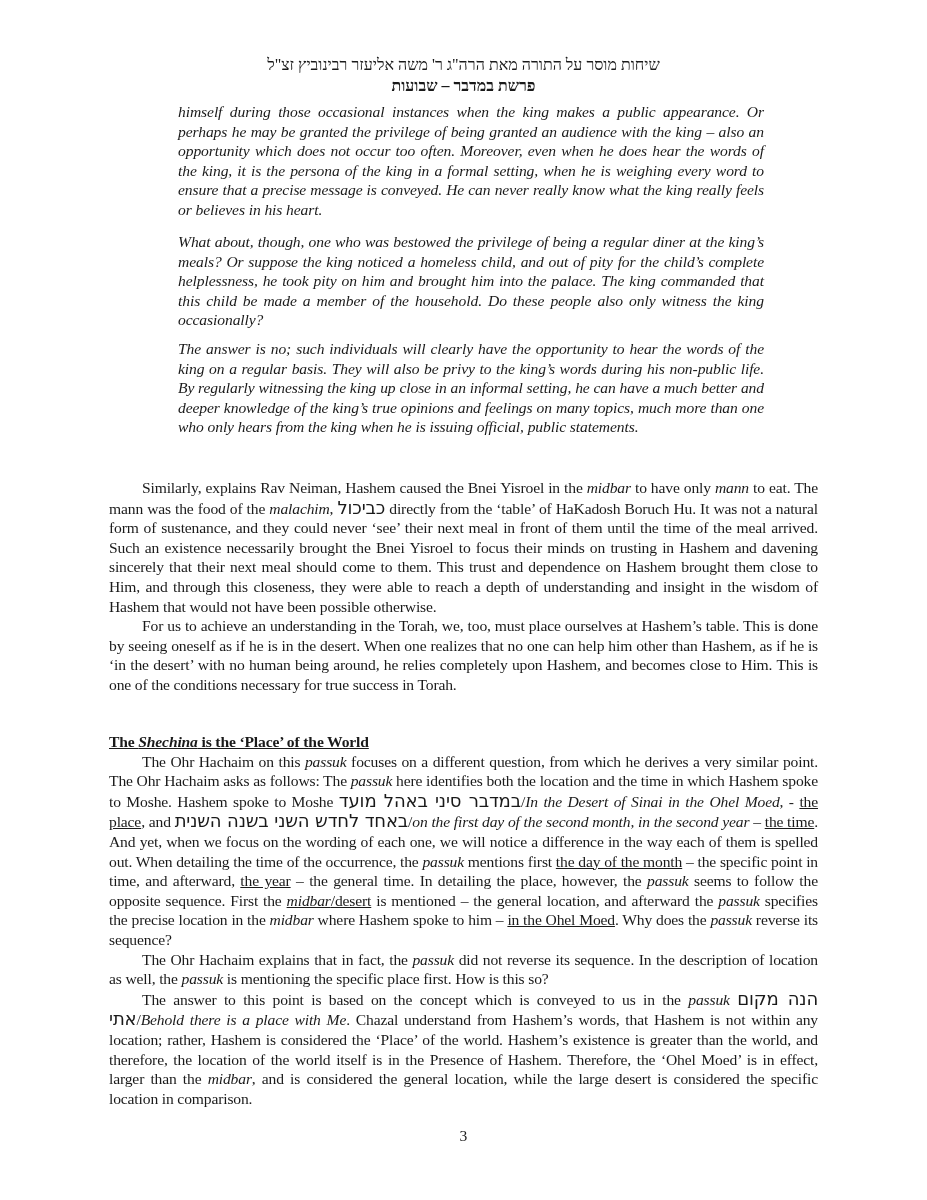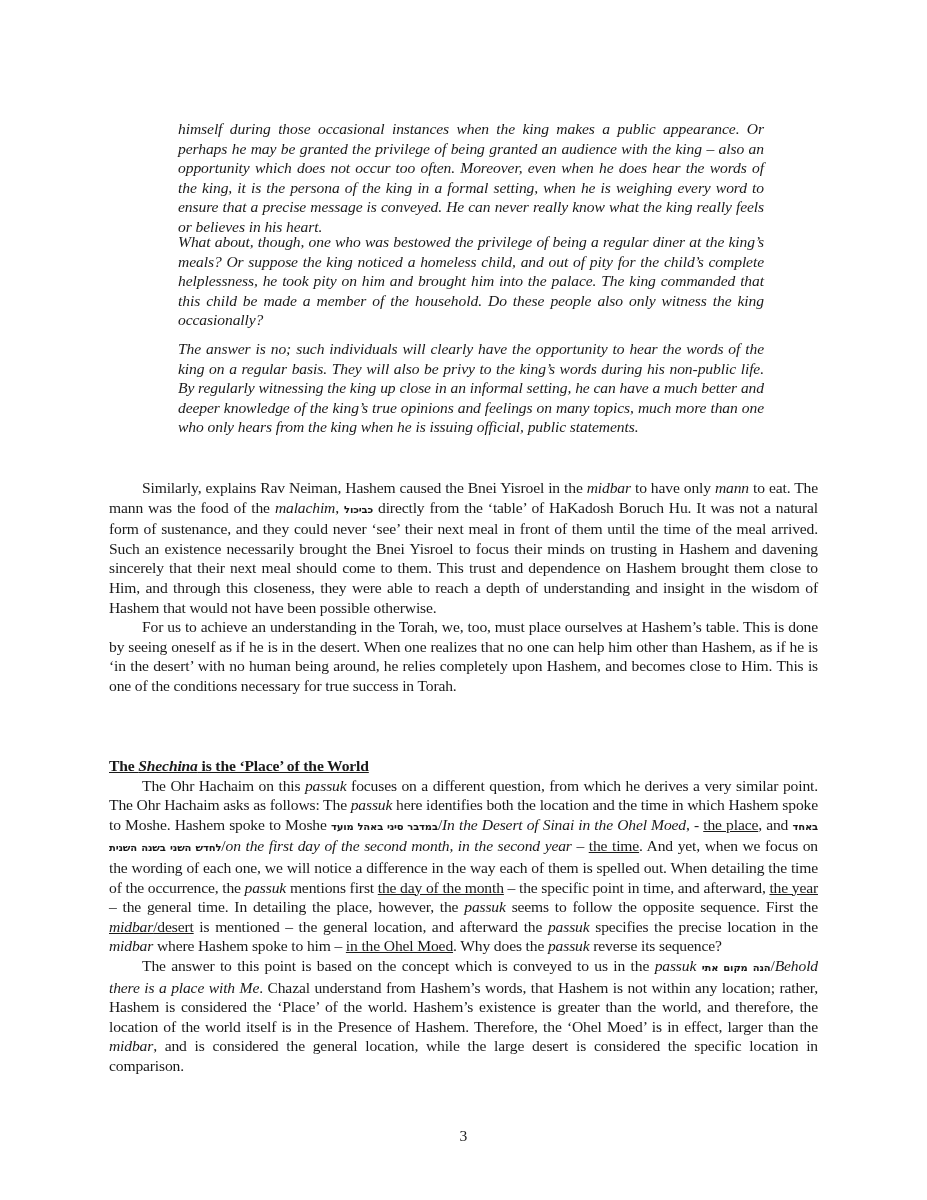--- a/index.html
+++ b/index.html
@@ -46,6 +46,7 @@
 
 <div class="page">
 
+  <div class="hdr hdr1">שיחות מוסר על התורה מאת הרה"ג ר' משה אליעזר רבינוביץ זצ"ל</div>
 
   <div class="quote q1">himself during those occasional instances when the king makes a public appearance. Or perhaps he may be granted the privilege of being granted an audience with the king – also an opportunity which does not occur too often. Moreover, even when he does hear the words of the king, it is the persona of the king in a formal setting, when he is weighing every word to ensure that a precise message is conveyed. He can never really know what the king really feels or believes in his heart.</div>
   <div class="quote q2">What about, though, one who was bestowed the privilege of being a regular diner at the king’s meals? Or suppose the king noticed a homeless child, and out of pity for the child’s complete helplessness, he took pity on him and brought him into the palace. The king commanded that this child be made a member of the household. Do these people also only witness the king occasionally?</div>

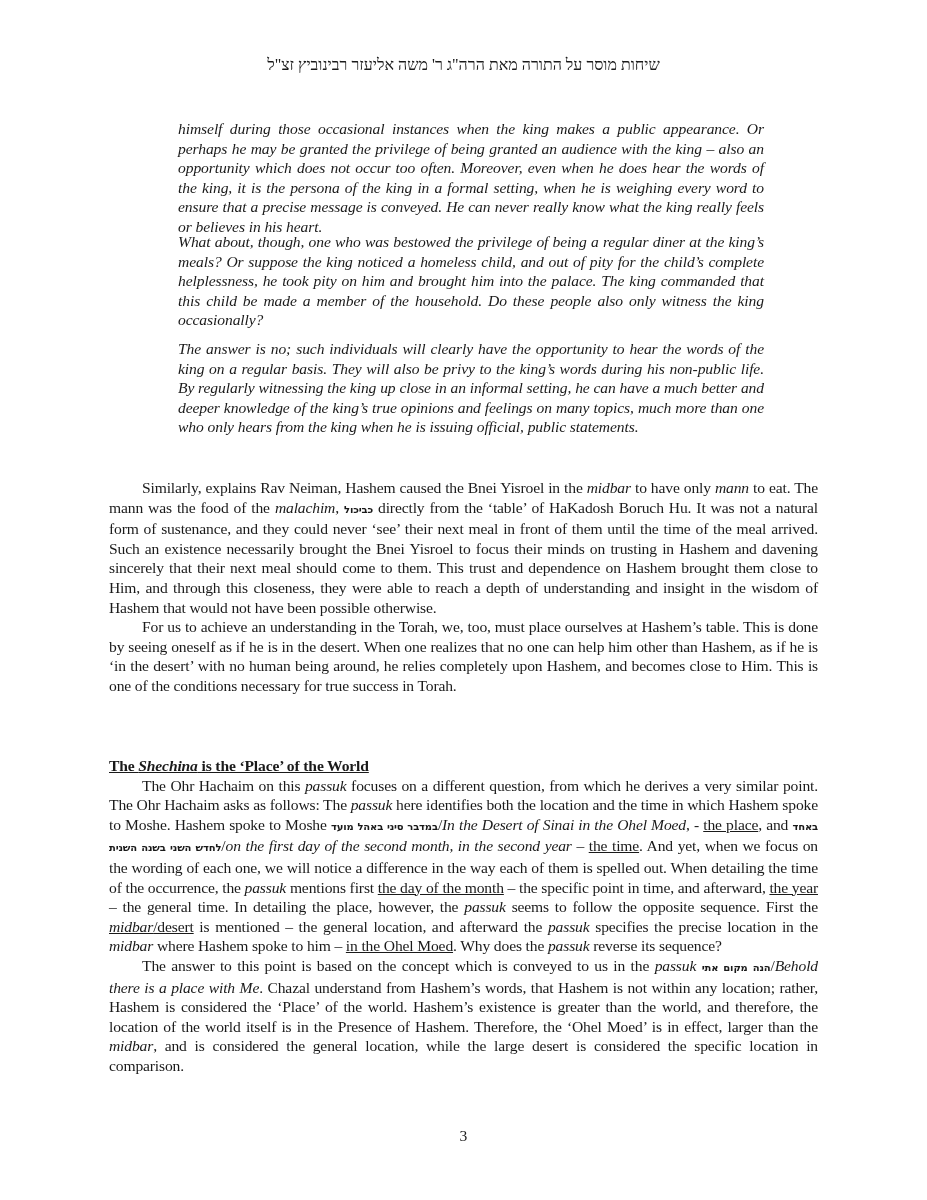--- a/index.html
+++ b/index.html
@@ -47,6 +47,7 @@
 <div class="page">
 
   <div class="hdr hdr1">שיחות מוסר על התורה מאת הרה"ג ר' משה אליעזר רבינוביץ זצ"ל</div>
+  <div class="hdr hdr2">פרשת במדבר – שבועות</div>
 
   <div class="quote q1">himself during those occasional instances when the king makes a public appearance. Or perhaps he may be granted the privilege of being granted an audience with the king – also an opportunity which does not occur too often. Moreover, even when he does hear the words of the king, it is the persona of the king in a formal setting, when he is weighing every word to ensure that a precise message is conveyed. He can never really know what the king really feels or believes in his heart.</div>
   <div class="quote q2">What about, though, one who was bestowed the privilege of being a regular diner at the king’s meals? Or suppose the king noticed a homeless child, and out of pity for the child’s complete helplessness, he took pity on him and brought him into the palace. The king commanded that this child be made a member of the household. Do these people also only witness the king occasionally?</div>

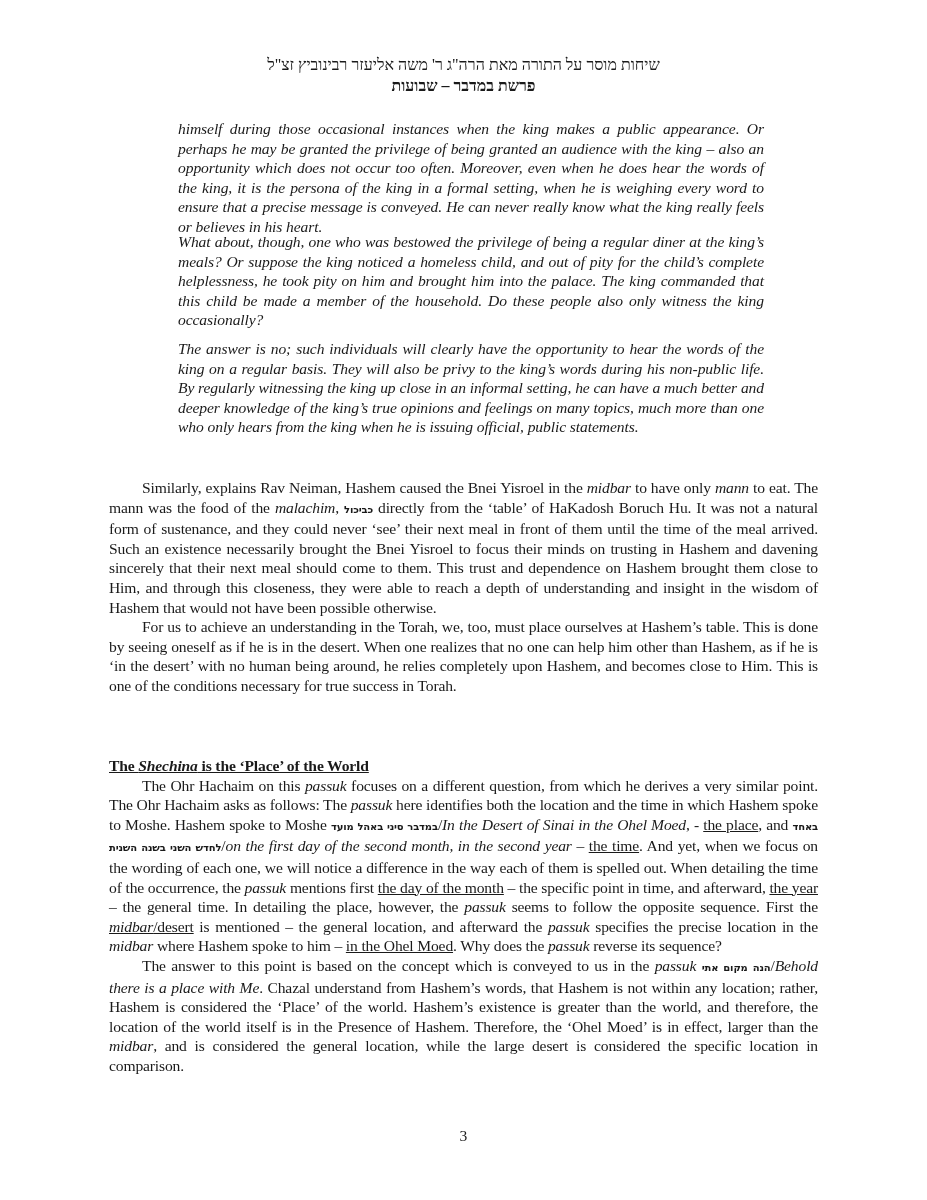--- a/index.html
+++ b/index.html
@@ -20,7 +20,7 @@
     font-style: italic; font-size: 15.6px; line-height: 19.6px; text-align: justify;
     letter-spacing: -0.1px;
   }
-  .q1 { top: 119px; }
+  .q1 { top: 102px; }
   .q2 { top: 232px; }
   .q3 { top: 339px; }
 

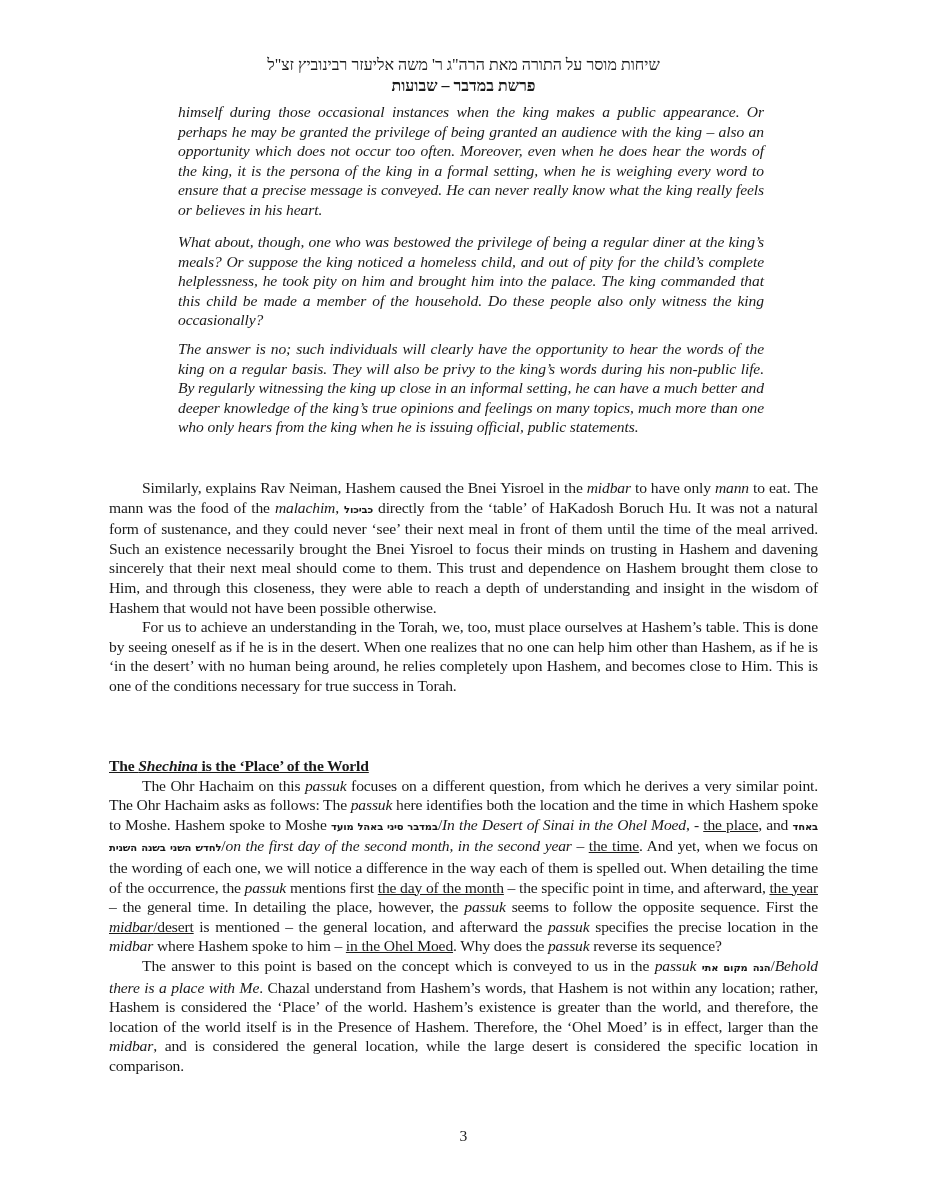--- a/index.html
+++ b/index.html
@@ -33,7 +33,7 @@
   .b1 { top: 478px; }
   .b2 { top: 732px; margin-top: 24px; }
   .heading { font-weight: bold; text-decoration: underline; margin: 0; }
-  .he { font-family: "DejaVu Sans", sans-serif; font-size: 10px; font-style: normal; font-weight: bold; }
+  .he { font-family: "DejaVu Sans", sans-serif; font-size: 18px; font-style: normal; }
   i { }
   u { text-decoration: underline; }
   .pagenum {

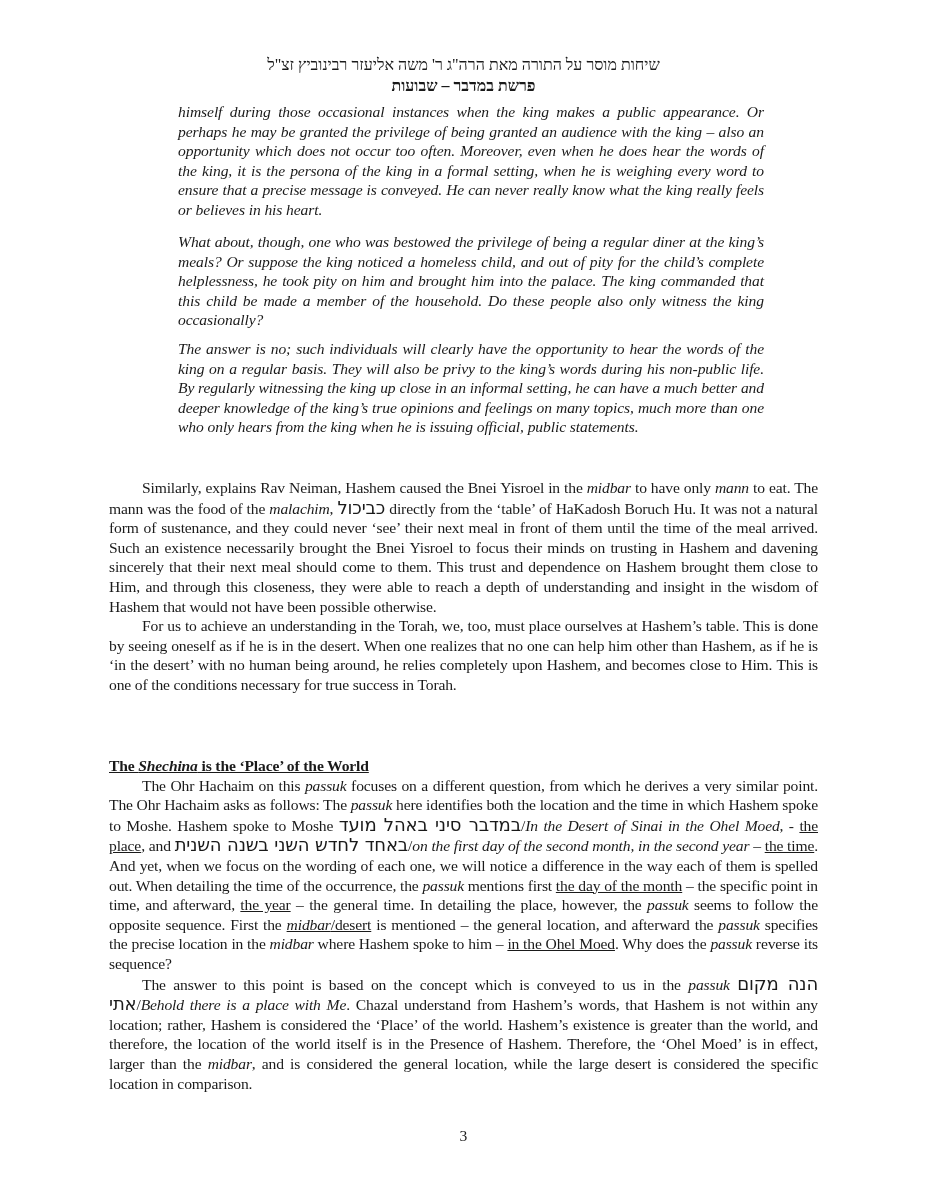--- a/index.html
+++ b/index.html
@@ -31,7 +31,7 @@
   }
   .p { margin: 0; text-indent: 33px; }
   .b1 { top: 478px; }
-  .b2 { top: 732px; margin-top: 24px; }
+  .b2 { top: 732px; }
   .heading { font-weight: bold; text-decoration: underline; margin: 0; }
   .he { font-family: "DejaVu Sans", sans-serif; font-size: 18px; font-style: normal; }
   i { }

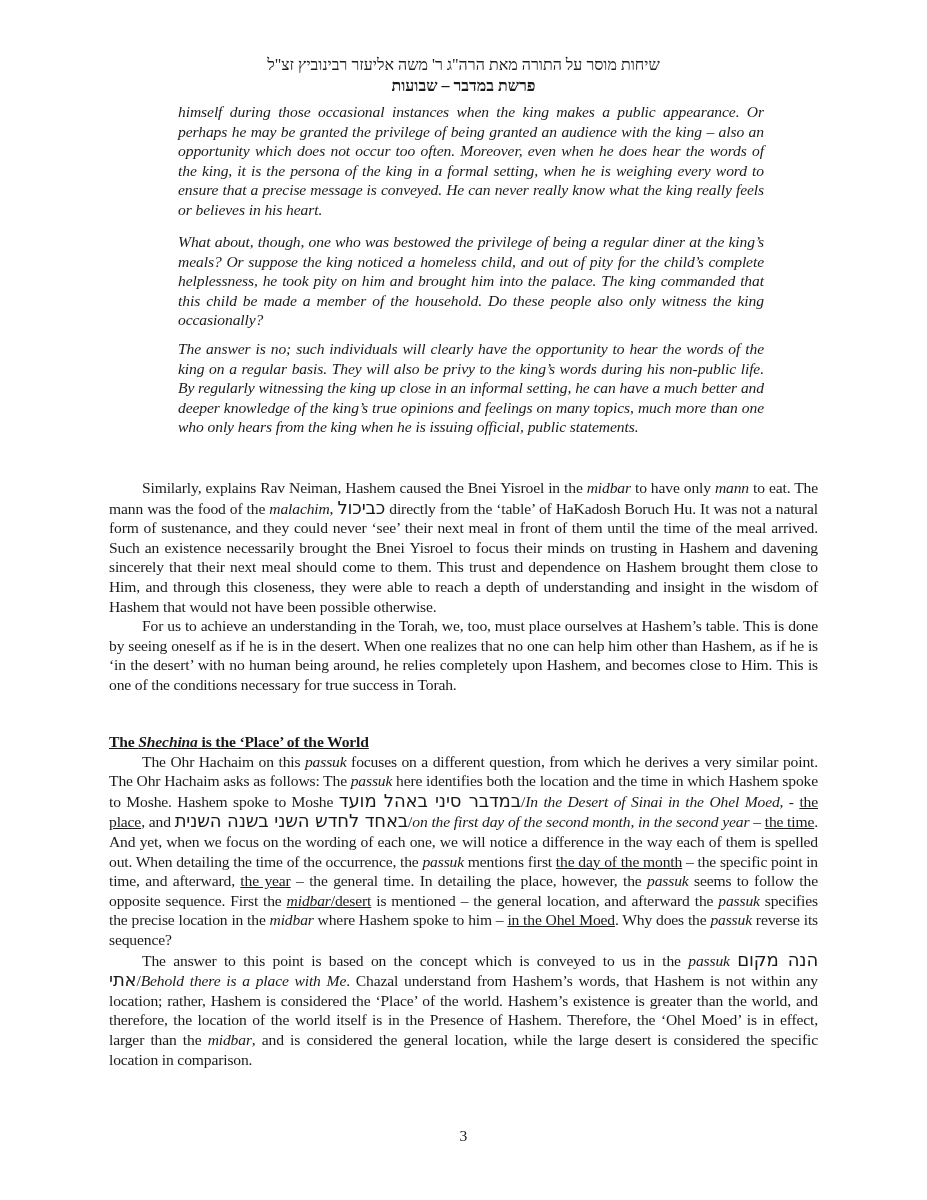--- a/index.html
+++ b/index.html
@@ -63,6 +63,7 @@
 
     <p class="p"><span>The Ohr Hachaim on this </span><i>passuk</i><span> focuses on a different question, from which he derives a very similar point. The Ohr Hachaim asks as follows: The </span><i>passuk</i><span> here identifies both the location and the time in which Hashem spoke to Moshe. Hashem spoke to Moshe </span><span class="he" dir="rtl">במדבר סיני באהל מועד</span><span>/</span><i>In the Desert of Sinai in the Ohel Moed</i><span>, - </span><u>the place</u><span>, and </span><span class="he" dir="rtl">באחד לחדש השני בשנה השנית</span><span>/</span><i>on the first day of the second month, in the second year</i><span> – </span><u>the time</u><span>.  And yet, when we focus on the wording of each one, we will notice a difference in the way each of them is spelled out. When detailing the time of the occurrence, the </span><i>passuk</i><span> mentions first </span><u>the day of the month</u><span> – the specific point in time, and afterward, </span><u>the year</u><span> – the general time. In detailing the place, however, the </span><i>passuk</i><span> seems to follow the opposite sequence. First the </span><u><i>midbar</i><span>/desert</span></u><span> is mentioned – the general location, and afterward the </span><i>passuk</i><span> specifies the precise location in the </span><i>midbar</i><span> where Hashem spoke to him – </span><u>in the Ohel Moed</u><span>. Why does the </span><i>passuk</i><span> reverse its sequence?</span></p>
 
+    <p class="p"><span>The Ohr Hachaim explains that in fact, the </span><i>passuk</i><span> did not reverse its sequence. In the description of location as well, the </span><i>passuk</i><span> is mentioning the specific place first. How is this so?</span></p>
 
     <p class="p"><span>The answer to this point is based on the concept which is conveyed to us in the </span><i>passuk</i><span> </span><span class="he" dir="rtl">הנה מקום אתי</span><span>/</span><i>Behold there is a place with Me</i><span>. Chazal understand from Hashem’s words, that Hashem is not within any location; rather, Hashem is considered the ‘Place’ of the world. Hashem’s existence is greater than the world, and therefore, the location of the world itself is in the Presence of Hashem. Therefore, the ‘Ohel Moed’ is in effect, larger than the </span><i>midbar</i><span>, and is considered the general location, while the large desert is considered the specific location in comparison.</span></p>
   </div>

